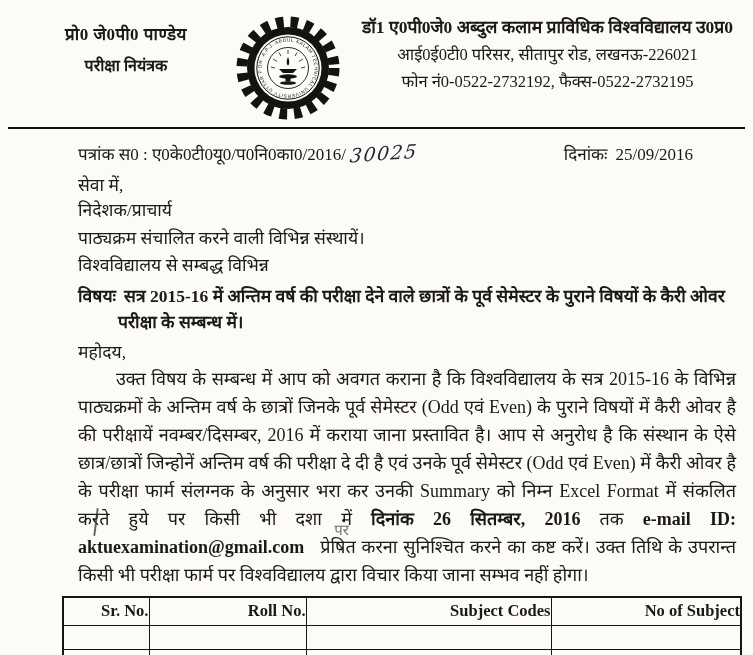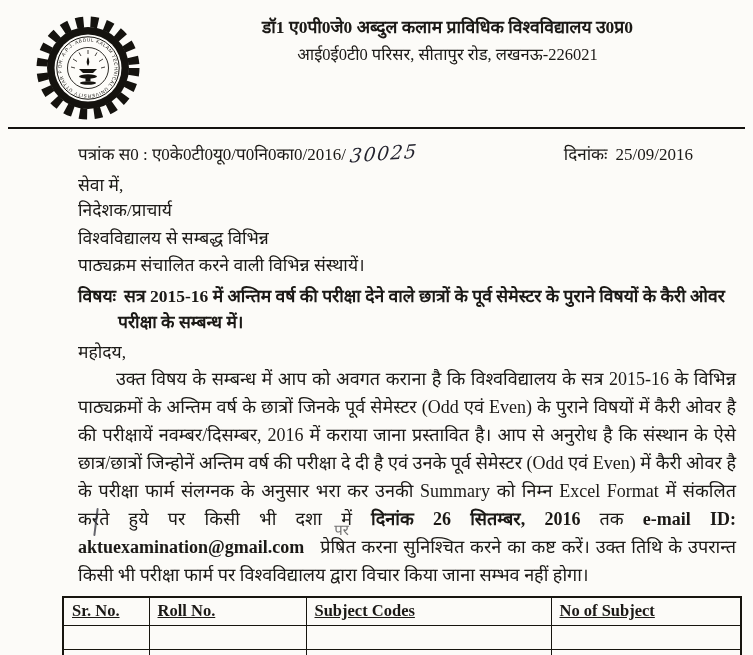--- a/index.html
+++ b/index.html
@@ -168,6 +168,10 @@
 <div class="page">
 
   <div class="letterhead">
+    <div class="officer-block">
+      <div class="officer-name">प्रो0 जे0पी0 पाण्डेय</div>
+      <div class="officer-title">परीक्षा नियंत्रक</div>
+    </div>
 
     <div class="seal-wrap">
       <svg width="112" height="112" viewBox="0 0 112 112">

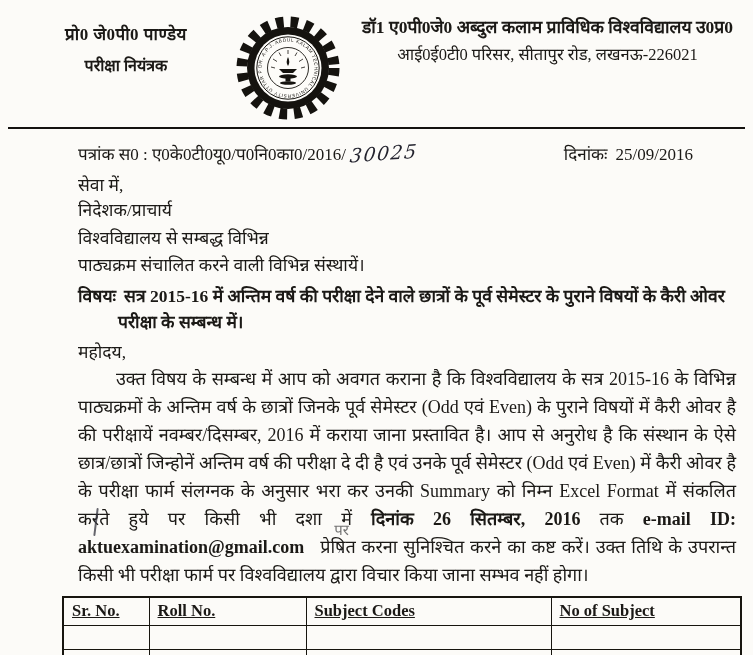--- a/index.html
+++ b/index.html
@@ -208,6 +208,7 @@
     <div class="univ-block">
       <div class="univ-name">डॉ1 ए0पी0जे0 अब्दुल कलाम प्राविधिक विश्वविद्यालय उ0प्र0</div>
       <div class="univ-line">आई0ई0टी0 परिसर, सीतापुर रोड, लखनऊ-226021</div>
+      <div class="univ-line">फोन नं0-0522-2732192, फैक्स-0522-2732195</div>
     </div>
   </div>
 

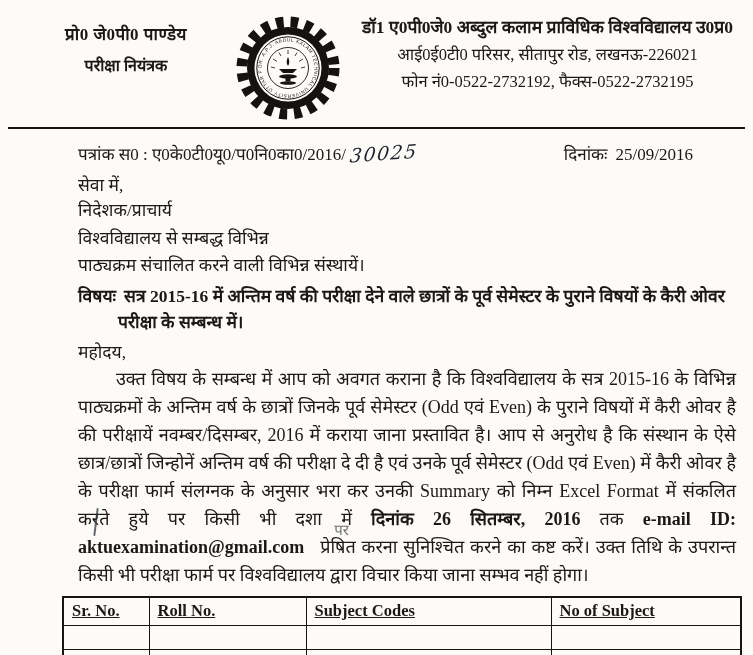--- a/index.html
+++ b/index.html
@@ -224,8 +224,8 @@
   <div class="to-line">सेवा में,</div>
   <div class="addressee">
     <div>निदेशक/प्राचार्य</div>
+    <div>पाठ्यक्रम संचालित करने वाली विभिन्न संस्थायें।</div>
     <div>विश्वविद्यालय से सम्बद्ध विभिन्न</div>
-    <div>पाठ्यक्रम संचालित करने वाली विभिन्न संस्थायें।</div>
   </div>
 
   <div class="subject"><span class="subject-label">विषयः</span><span>सत्र 2015-16 में अन्तिम वर्ष की परीक्षा देने वाले छात्रों के पूर्व सेमेस्टर के पुराने विषयों के कैरी ओवर परीक्षा के सम्बन्ध में।</span></div>

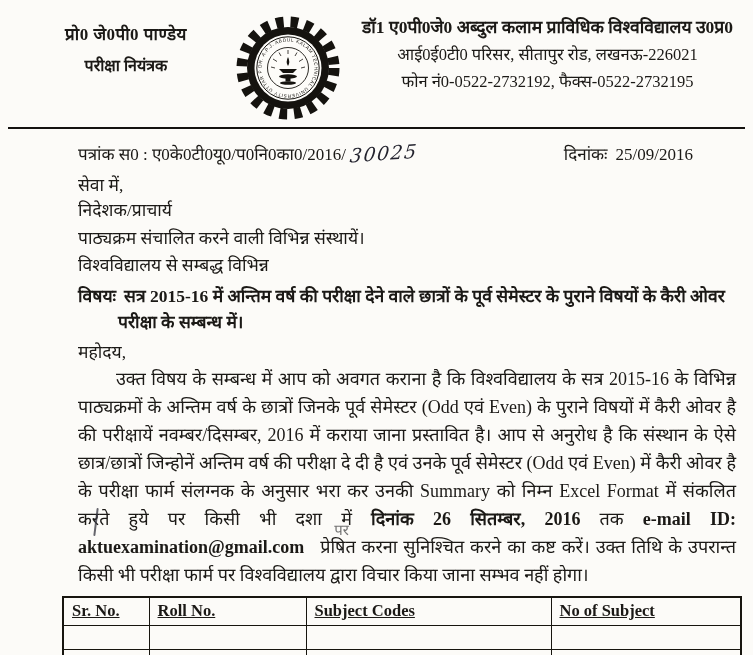--- a/index.html
+++ b/index.html
@@ -150,9 +150,8 @@
   .form-table th,.form-table td{
     border:1.6px solid #17150f;
     font-size:16.5px;
-    padding:0 8px;
-    text-align:left;
-    text-decoration:underline;
+    padding:0 0;
+    text-align:right;
   }
   .form-table{border:2.6px solid #17150f;}
   .form-table th{height:27px;font-weight:bold;}

